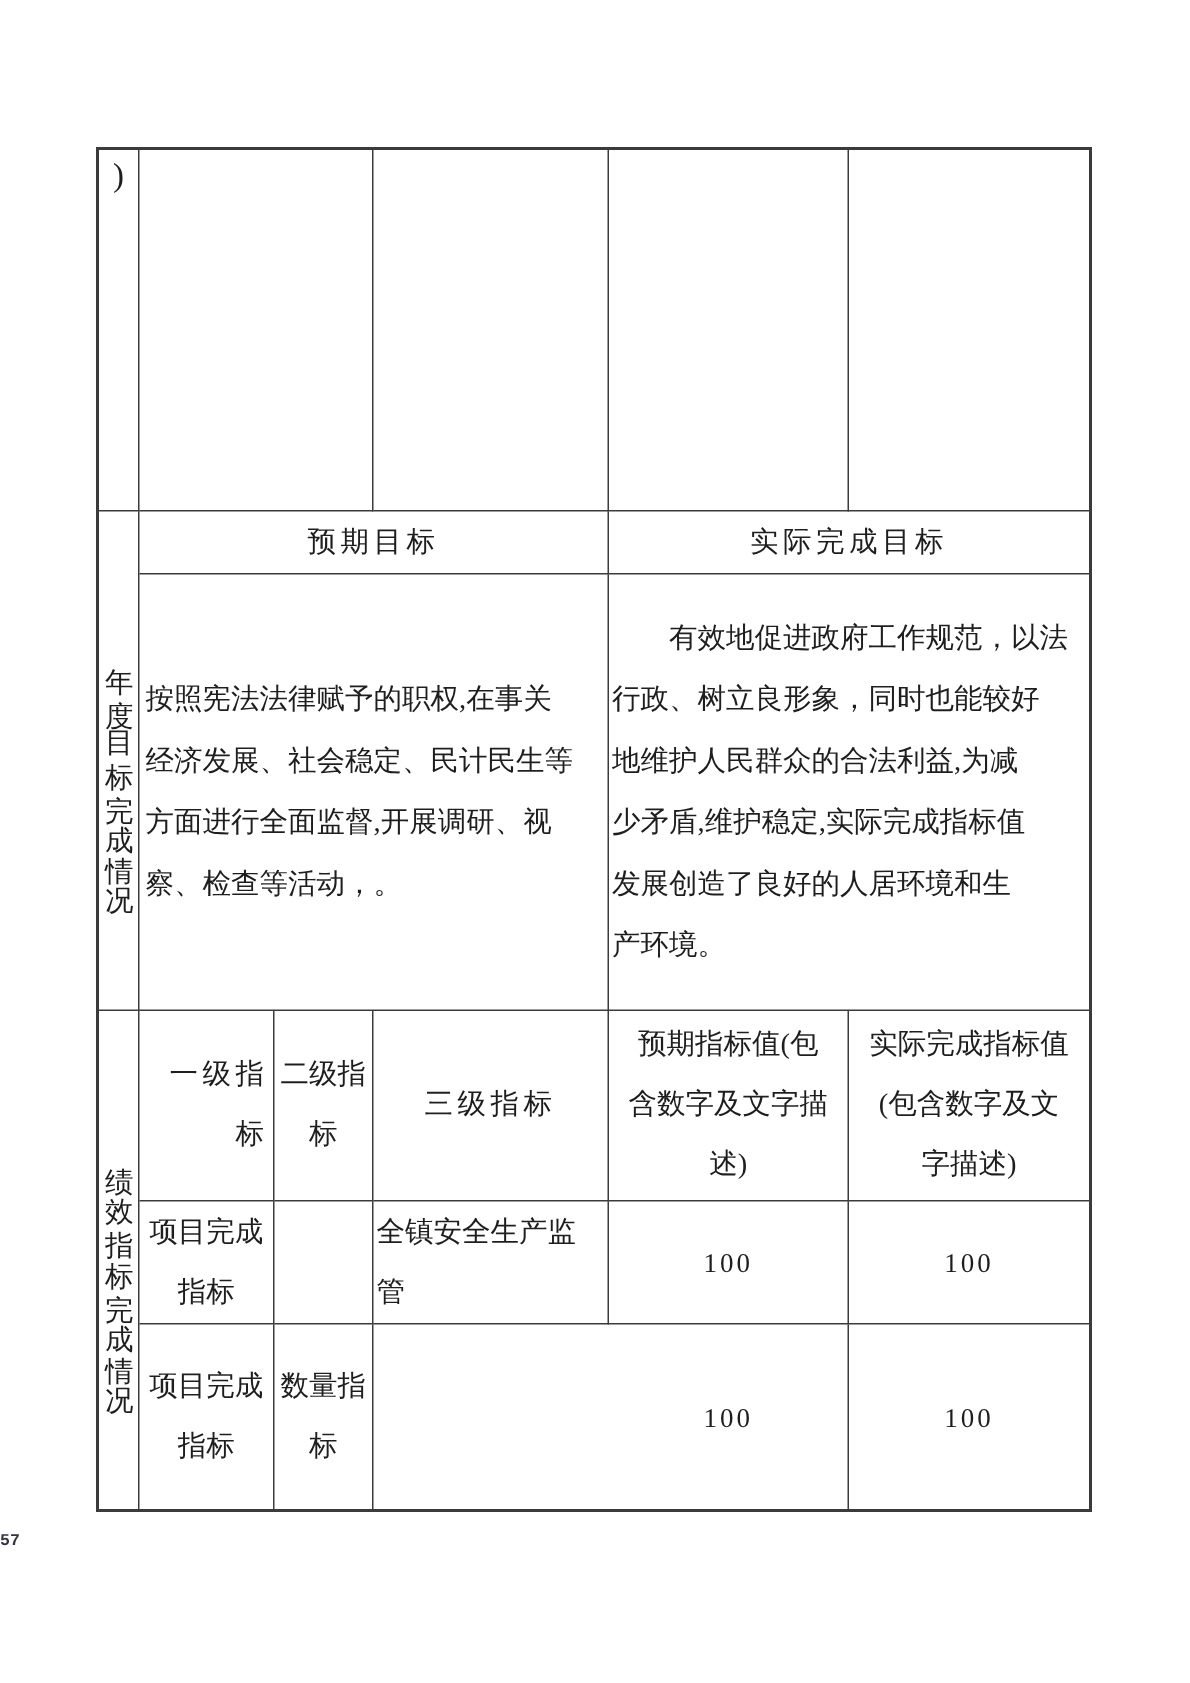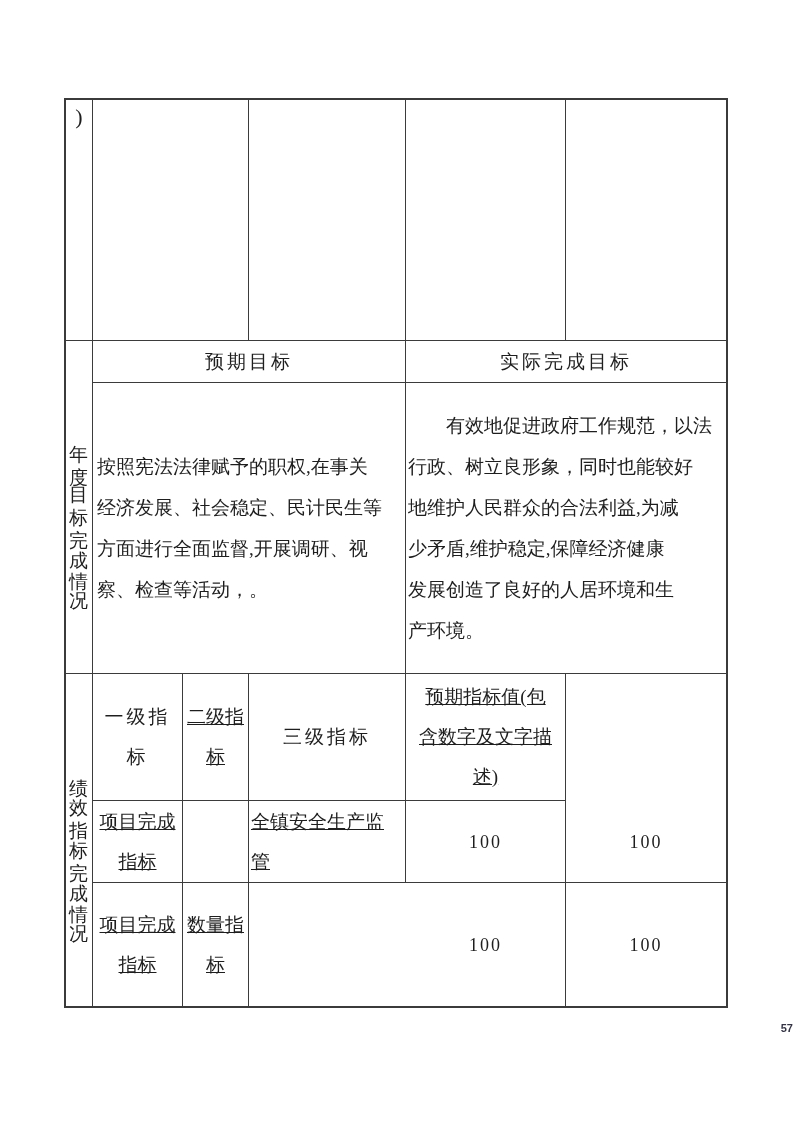--- a/index.html
+++ b/index.html
@@ -138,7 +138,7 @@
       <span class="para">　　有效地促进政府工作规范，以法
 行政、树立良形象，同时也能较好
 地维护人民群众的合法利益,为减
-少矛盾,维护稳定,保障经济健康
+少矛盾,维护稳定,实际完成指标值
 发展创造了良好的人居环境和生
 产环境。</span>
     </div>

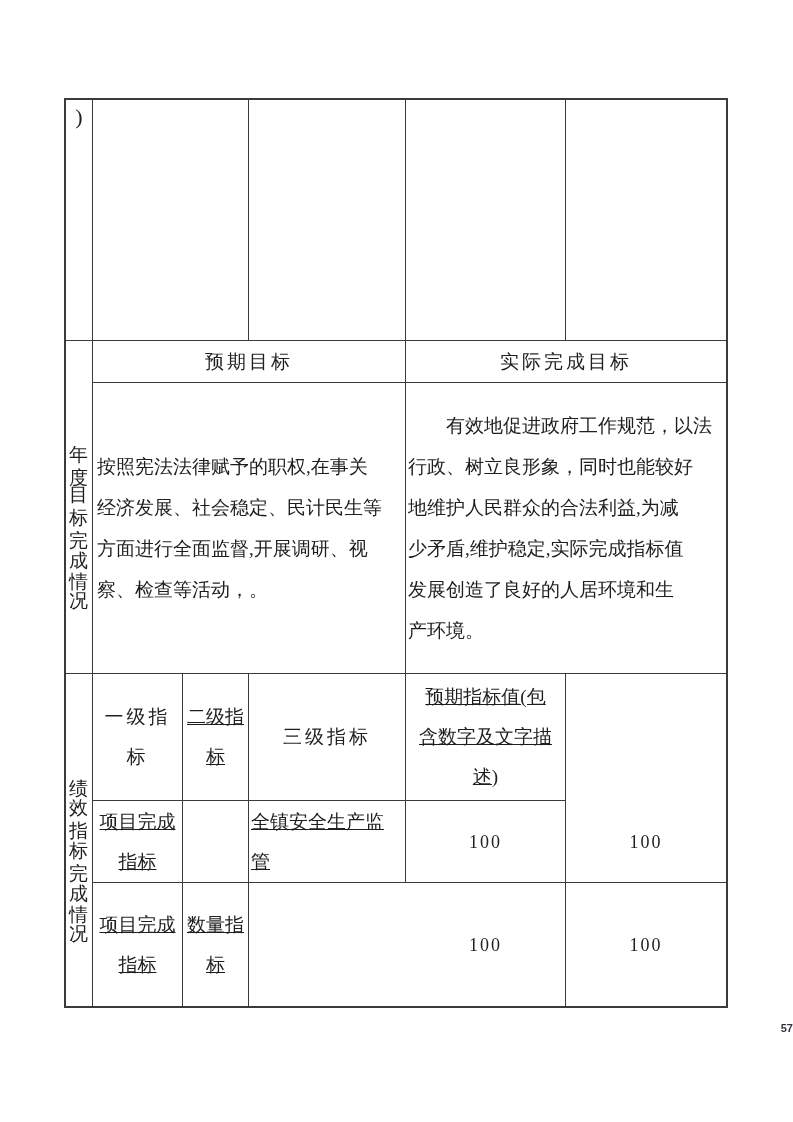--- a/index.html
+++ b/index.html
@@ -41,7 +41,7 @@
     padding: 0 3px;
     box-sizing: border-box;
   }
-  .pre { white-space: pre-line; text-decoration: underline; }
+  .pre { white-space: pre-line; }
   .hdr-spaced { letter-spacing: 3px; }
   .num { letter-spacing: 2px; font-size: 18px; }
 

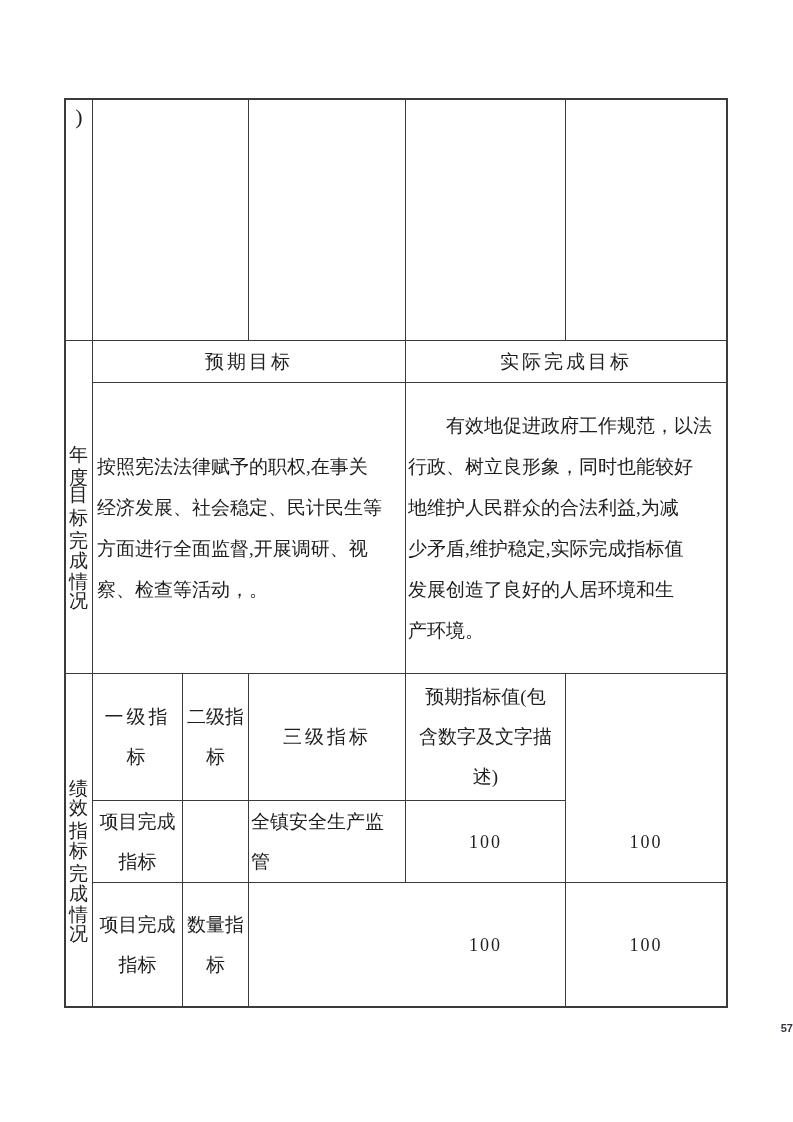--- a/index.html
+++ b/index.html
@@ -153,6 +153,9 @@
     <div class="cell d4 pre">预期指标值(包
 含数字及文字描
 述)</div>
+    <div class="cell d5 pre">实际完成指标值
+(包含数字及文
+字描述)</div>
 
     <div class="cell e1 pre">项目完成
 指标</div>

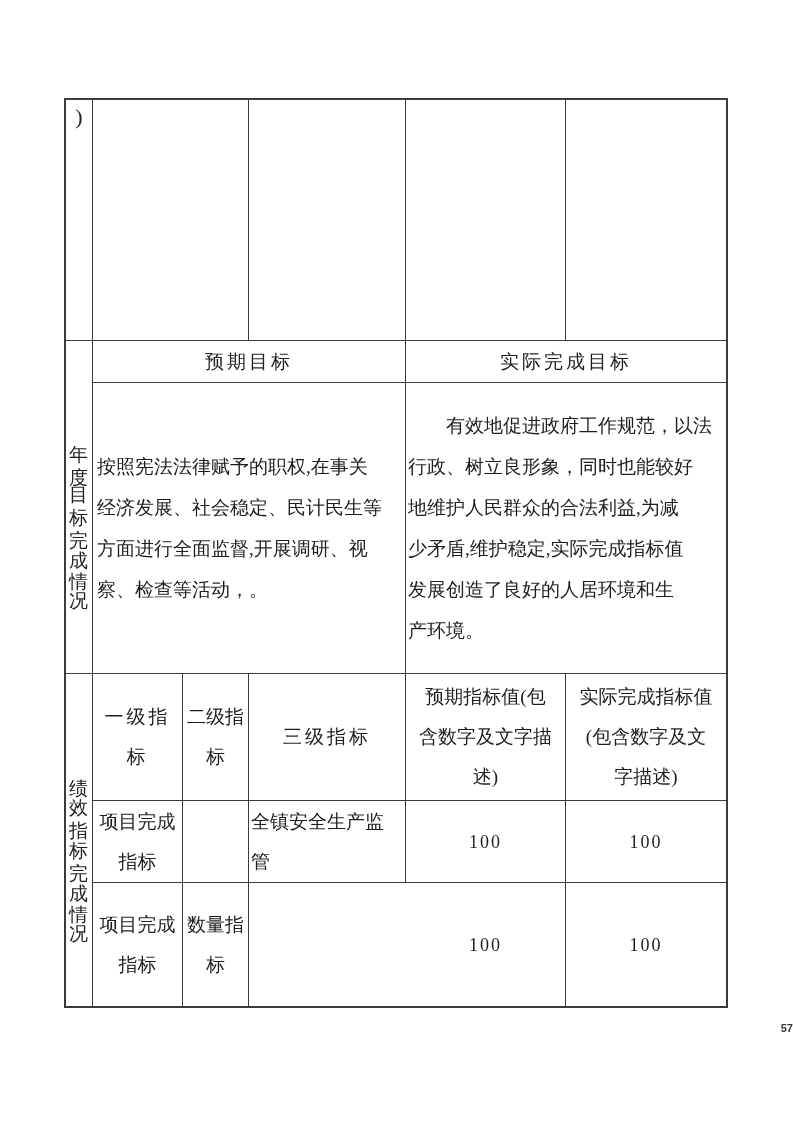--- a/index.html
+++ b/index.html
@@ -57,7 +57,7 @@
   .c1 { grid-area: 3/2/4/5; padding: 0 2px; justify-content: flex-end; }
   .c2 { grid-area: 3/5/4/7; border-right: none; padding: 0 2px; }
   .d0 { grid-area: 4/1/7/2; border-bottom: none; padding: 0; }
-  .d1 { grid-area: 4/2/5/3; }
+  .d1 { grid-area: 4/2/5/3; text-align: right; }
   .d2 { grid-area: 4/3/5/4; }
   .d3 { grid-area: 4/4/5/5; }
   .d4 { grid-area: 4/5/5/6; }

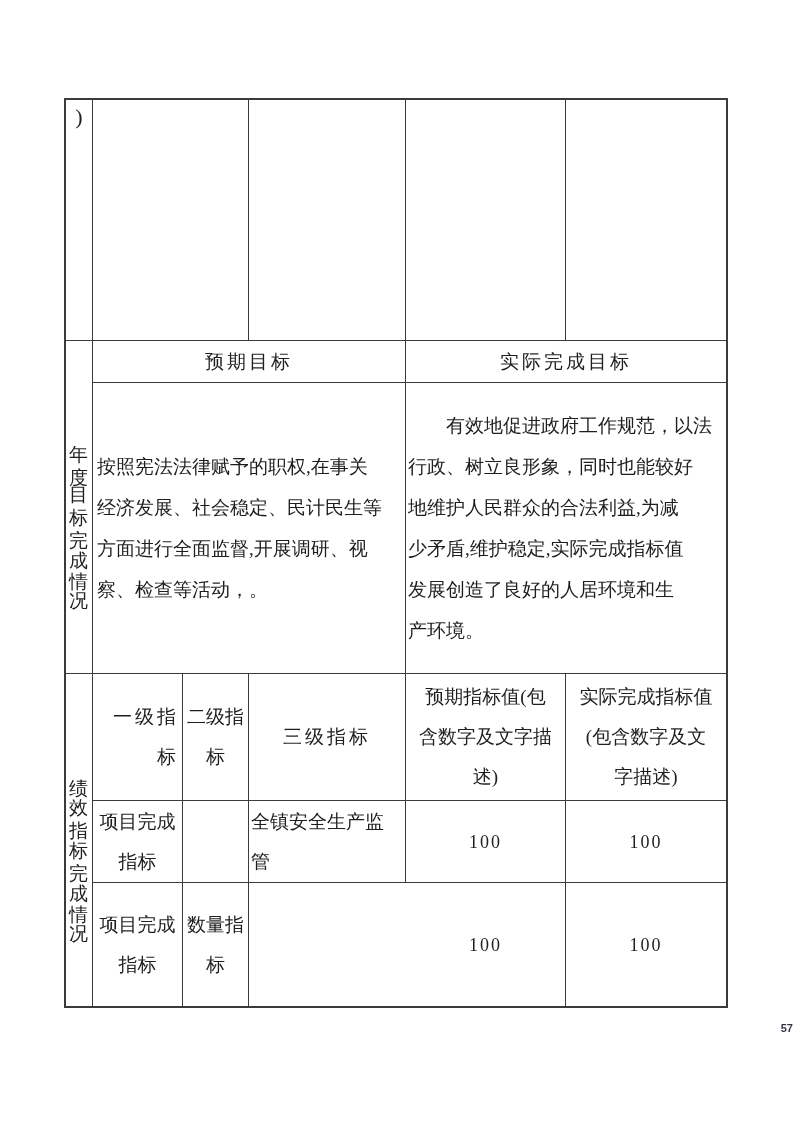--- a/index.html
+++ b/index.html
@@ -100,8 +100,8 @@
     left: 0;
     top: 1022px;
     width: 793px;
-    text-align: right;
-    font-family: Liberation Sans, sans-serif;
+    text-align: left;
+    font-family: Liberation Mono, monospace;
     font-size: 11px;
     font-weight: bold;
     color: #333344;

